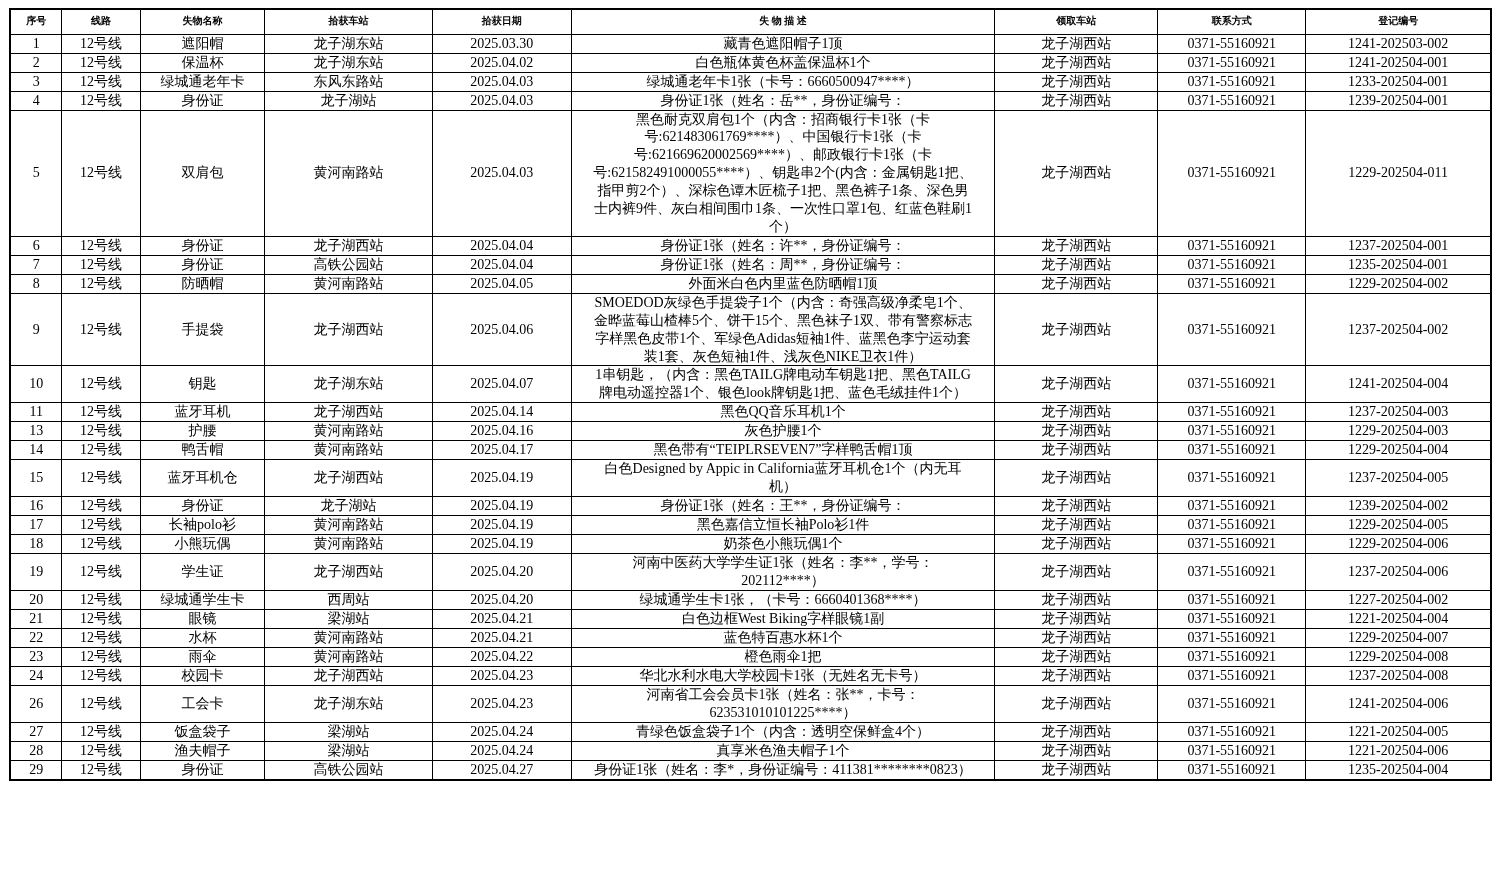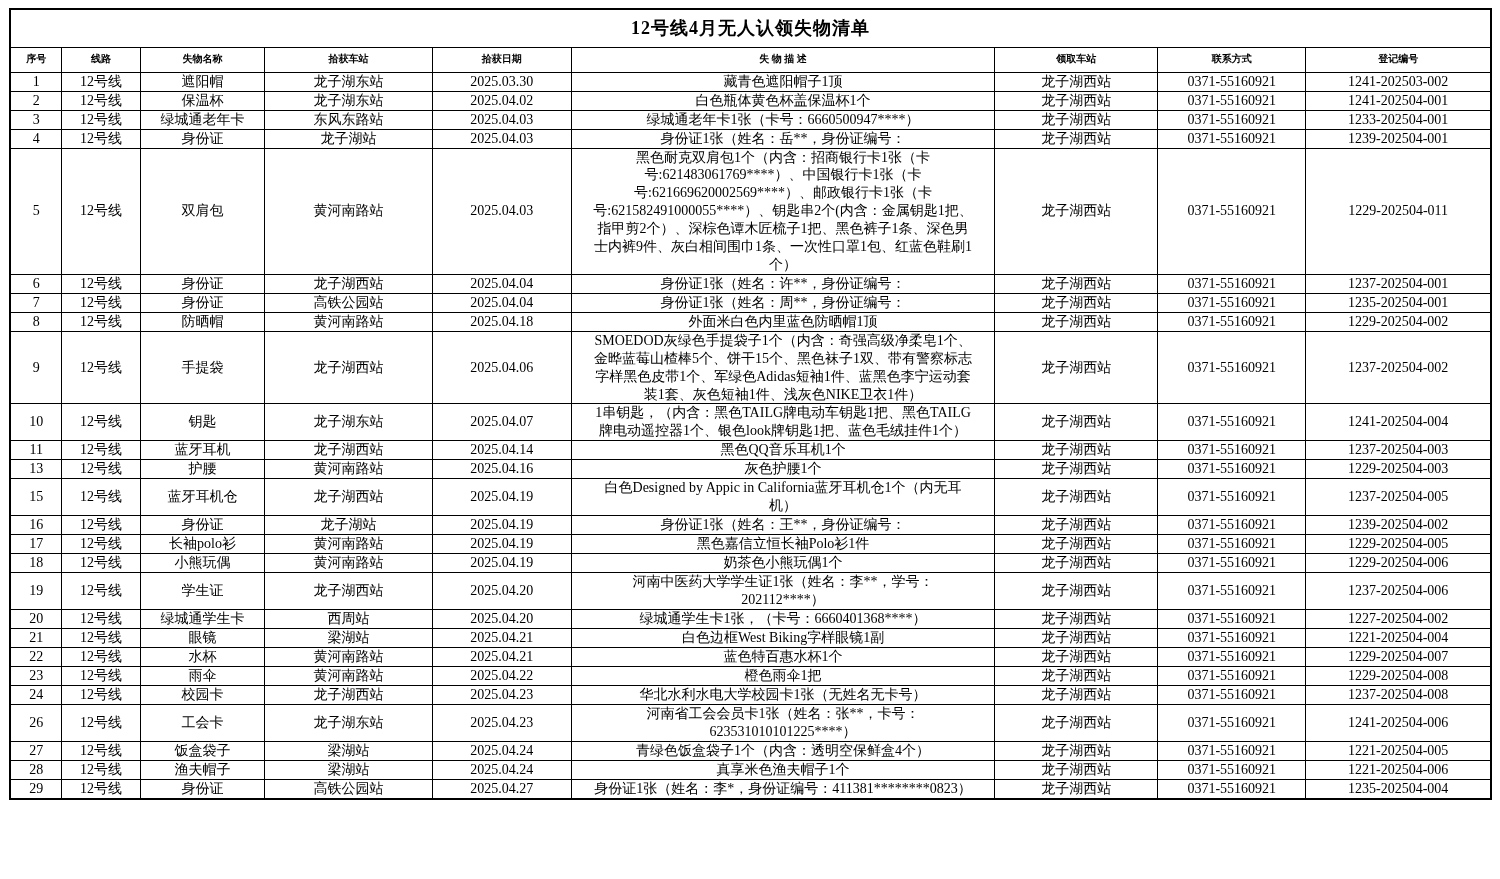--- a/index.html
+++ b/index.html
@@ -58,9 +58,6 @@
         <col style="width: 12.5%;">
       </colgroup>
     <thead>
-      <tr>
-        <th class="title-cell" colspan="9">12号线4月无人认领失物清单</th>
-      </tr>
       <tr id="header-row">
           <th class="col-header">序号</th>
           <th class="col-header">线路</th>

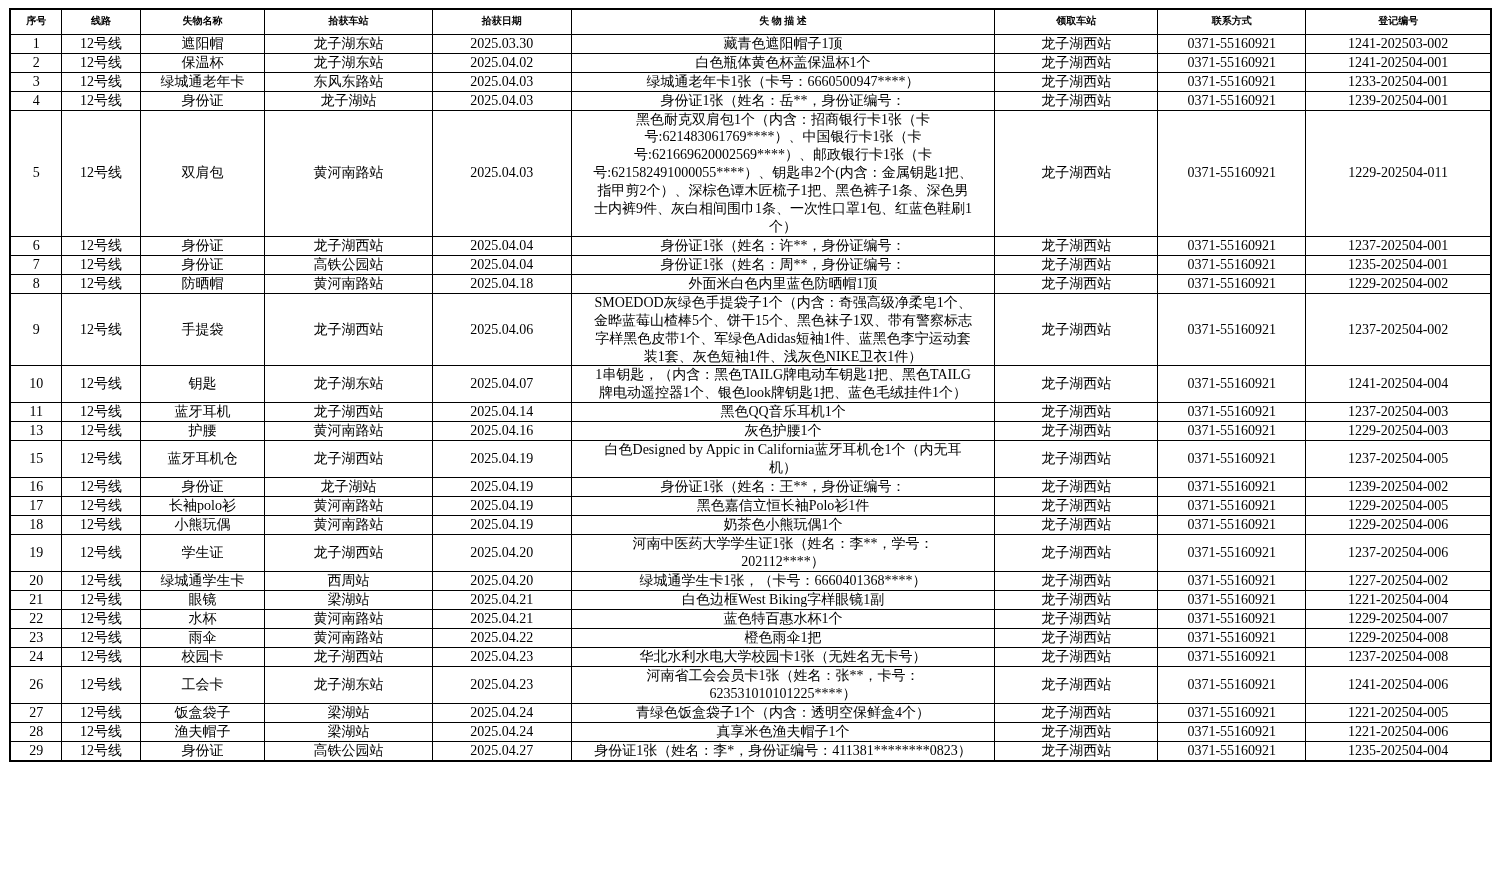--- a/index.html
+++ b/index.html
@@ -153,7 +153,7 @@
           <td class="cell-line">12号线</td>
           <td class="cell-item-name">防晒帽</td>
           <td class="cell-found-station">黄河南路站</td>
-          <td class="cell-found-date">2025.04.18</td>
+          <td class="cell-found-date">2025.04.05</td>
           <td class="cell-description">外面米白色内里蓝色防晒帽1顶</td>
           <td class="cell-pickup-station">龙子湖西站</td>
           <td class="cell-contact">0371-55160921</td>

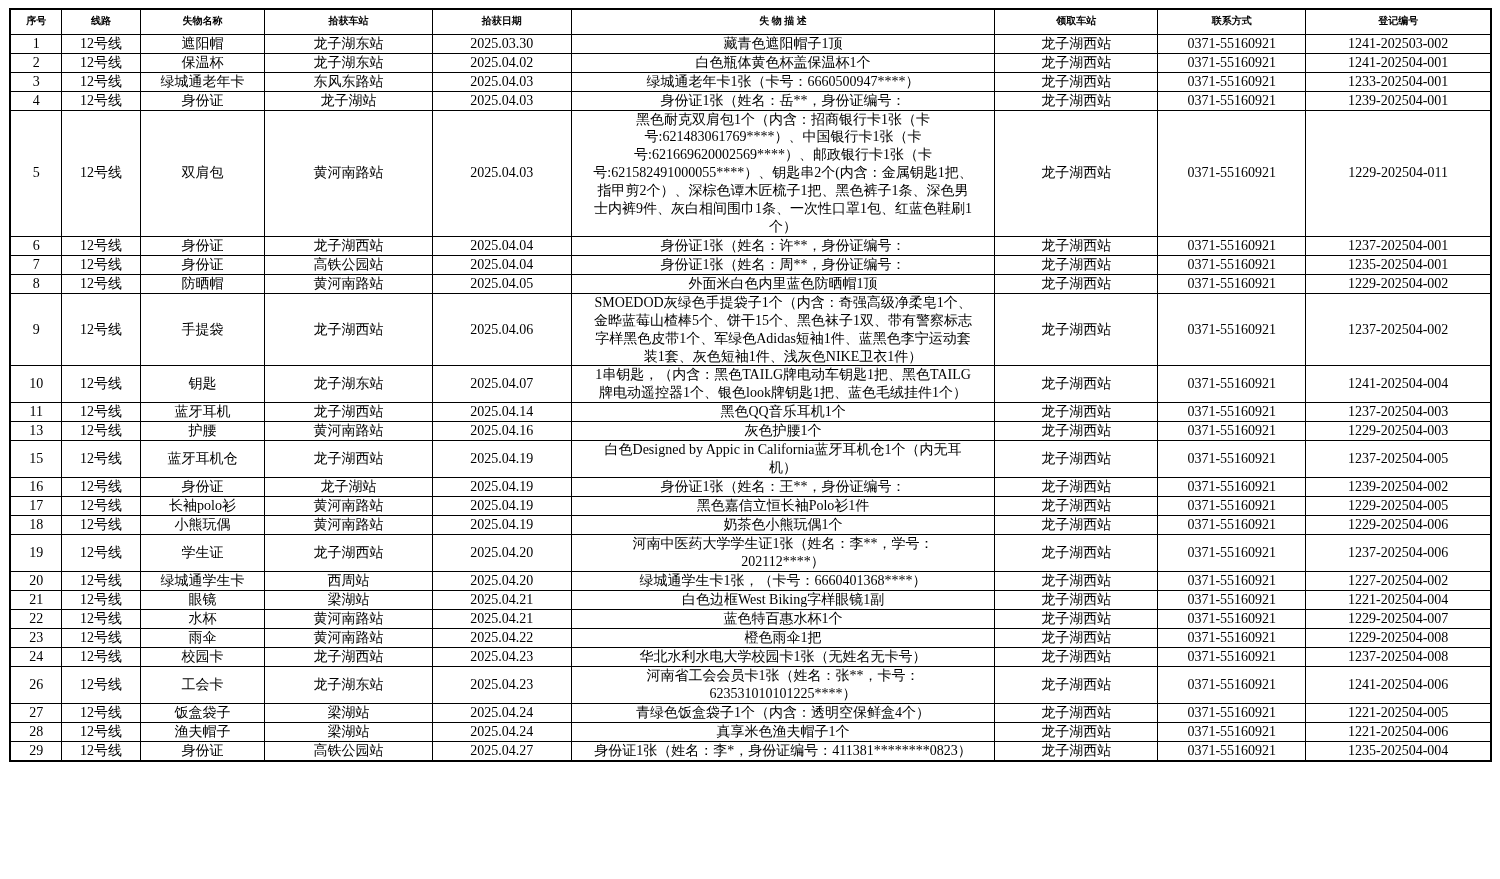--- a/index.html
+++ b/index.html
@@ -204,6 +204,17 @@
           <td class="cell-reg-no">1229-202504-003</td>
         </tr>
         <tr>
+          <td class="cell-no">14</td>
+          <td class="cell-line">12号线</td>
+          <td class="cell-item-name">鸭舌帽</td>
+          <td class="cell-found-station">黄河南路站</td>
+          <td class="cell-found-date">2025.04.17</td>
+          <td class="cell-description">黑色带有“TEIPLRSEVEN7”字样鸭舌帽1顶</td>
+          <td class="cell-pickup-station">龙子湖西站</td>
+          <td class="cell-contact">0371-55160921</td>
+          <td class="cell-reg-no">1229-202504-004</td>
+        </tr>
+        <tr>
           <td class="cell-no">15</td>
           <td class="cell-line">12号线</td>
           <td class="cell-item-name">蓝牙耳机仓</td>

